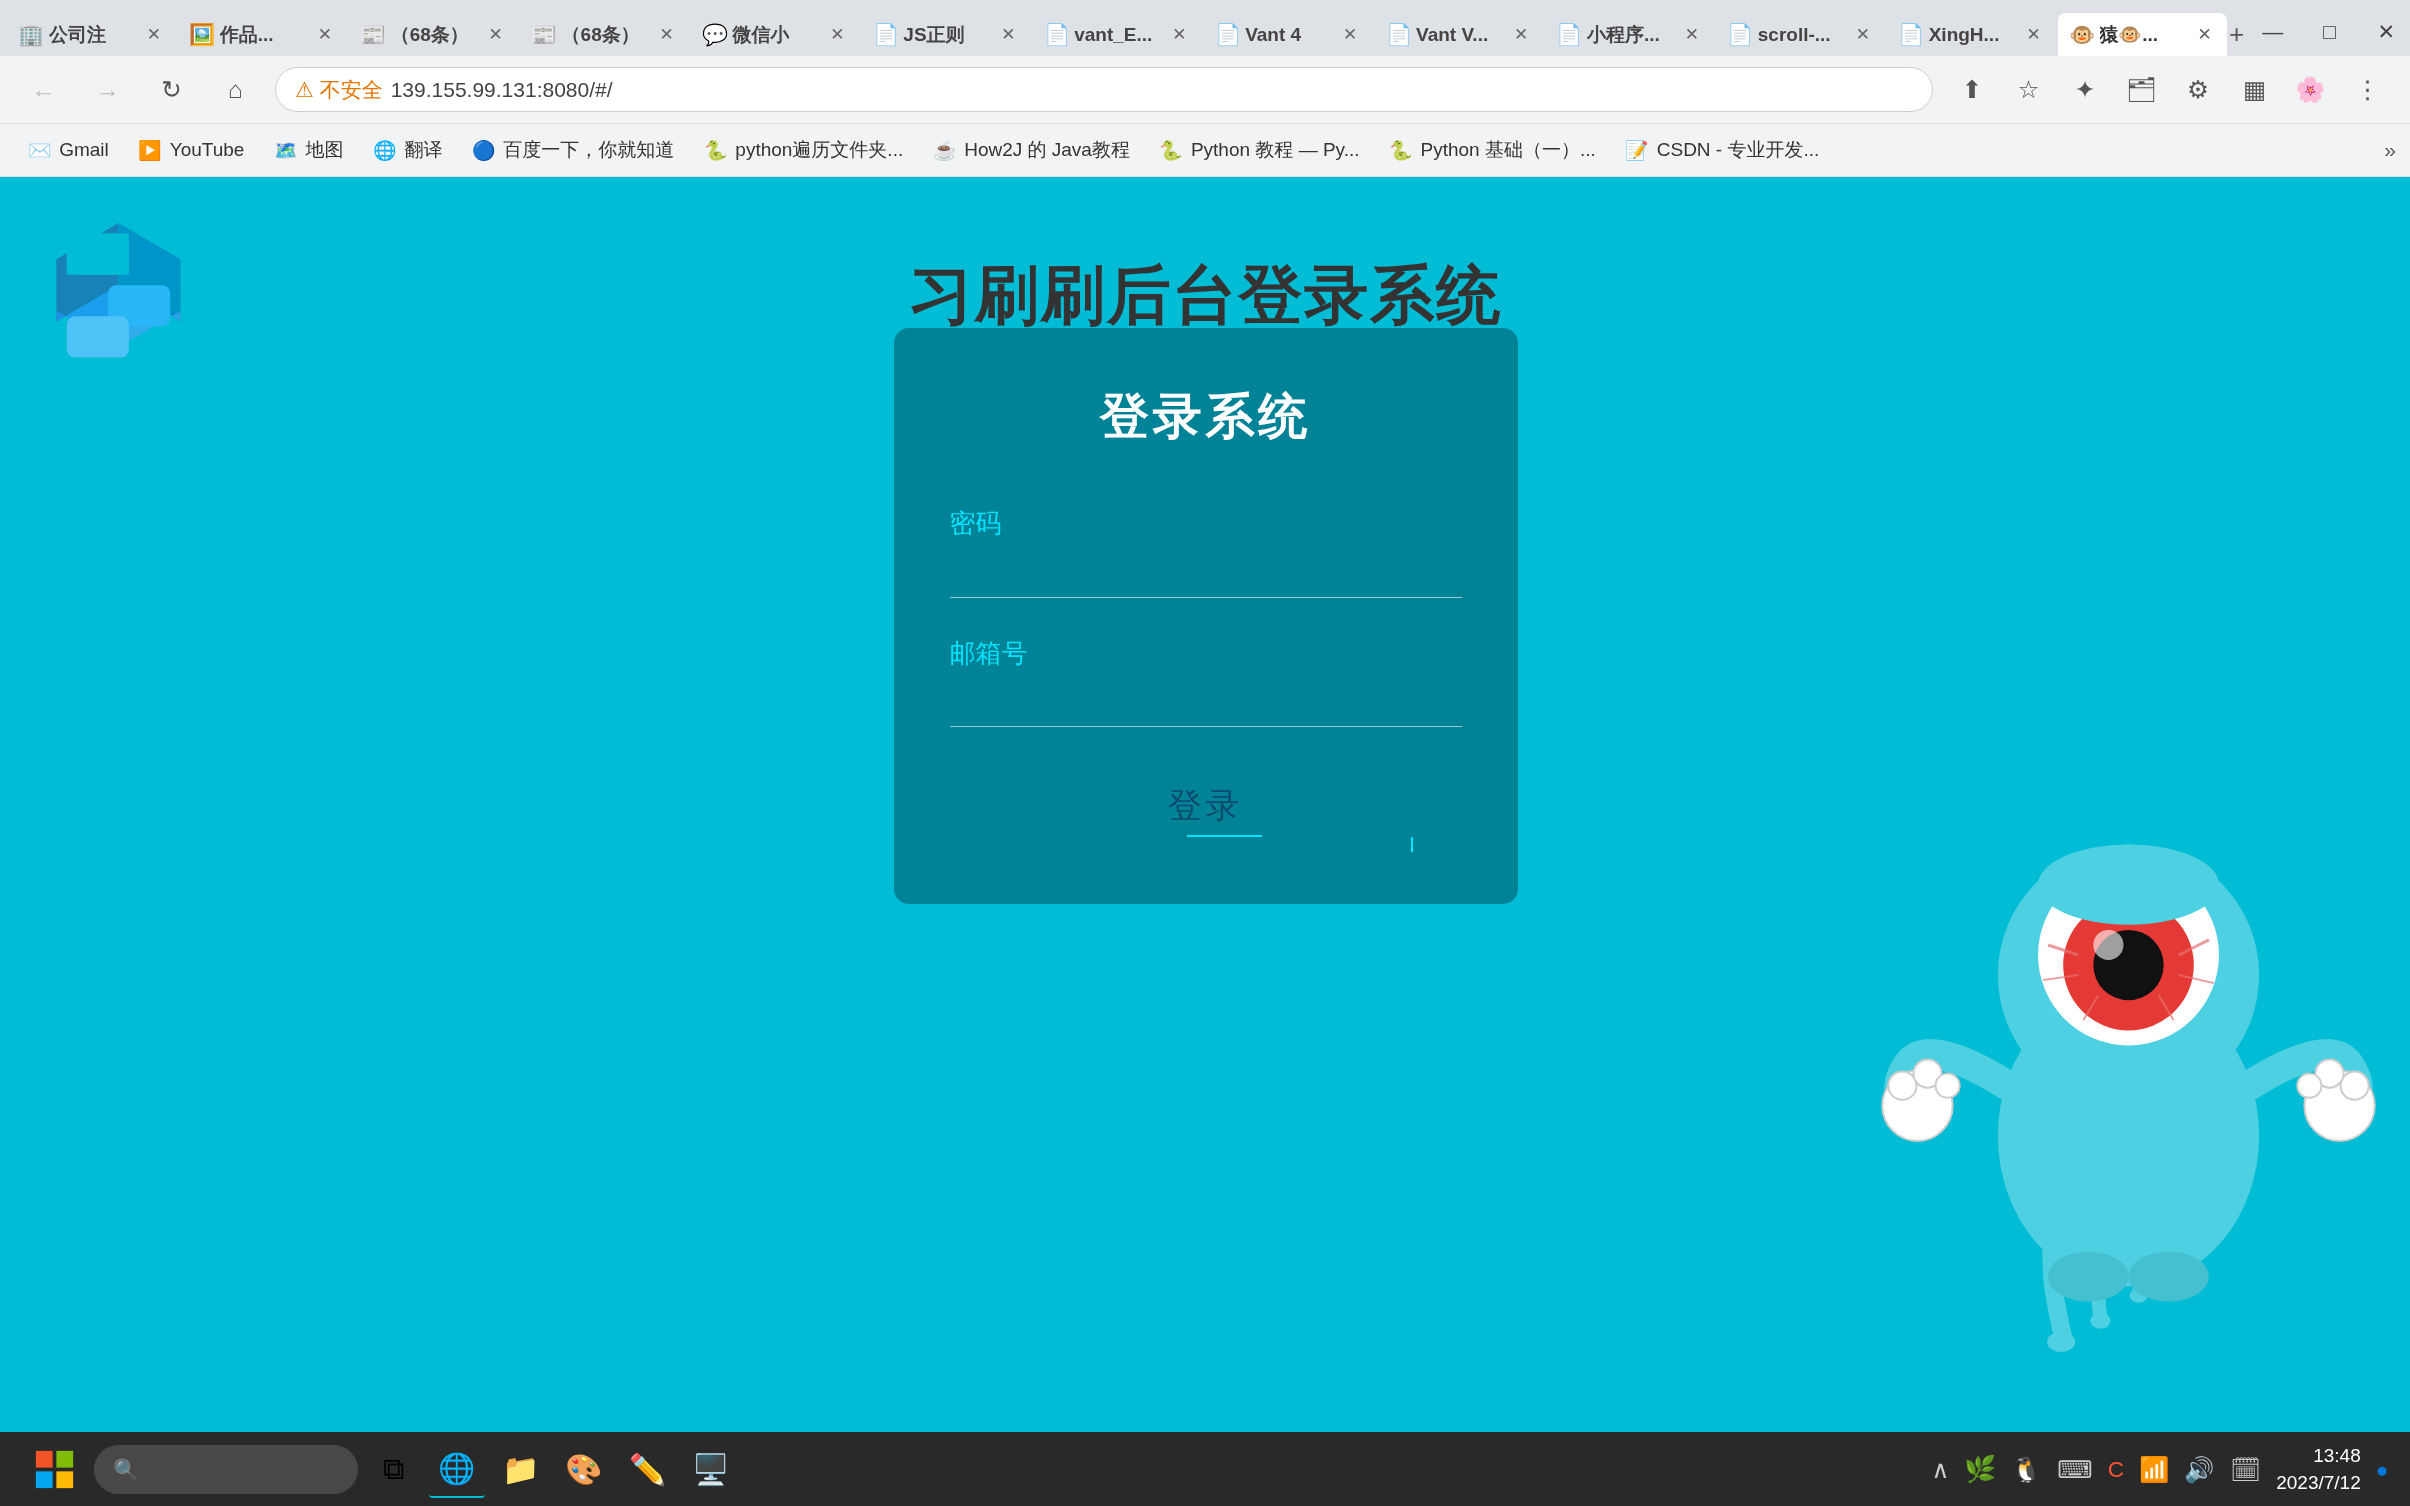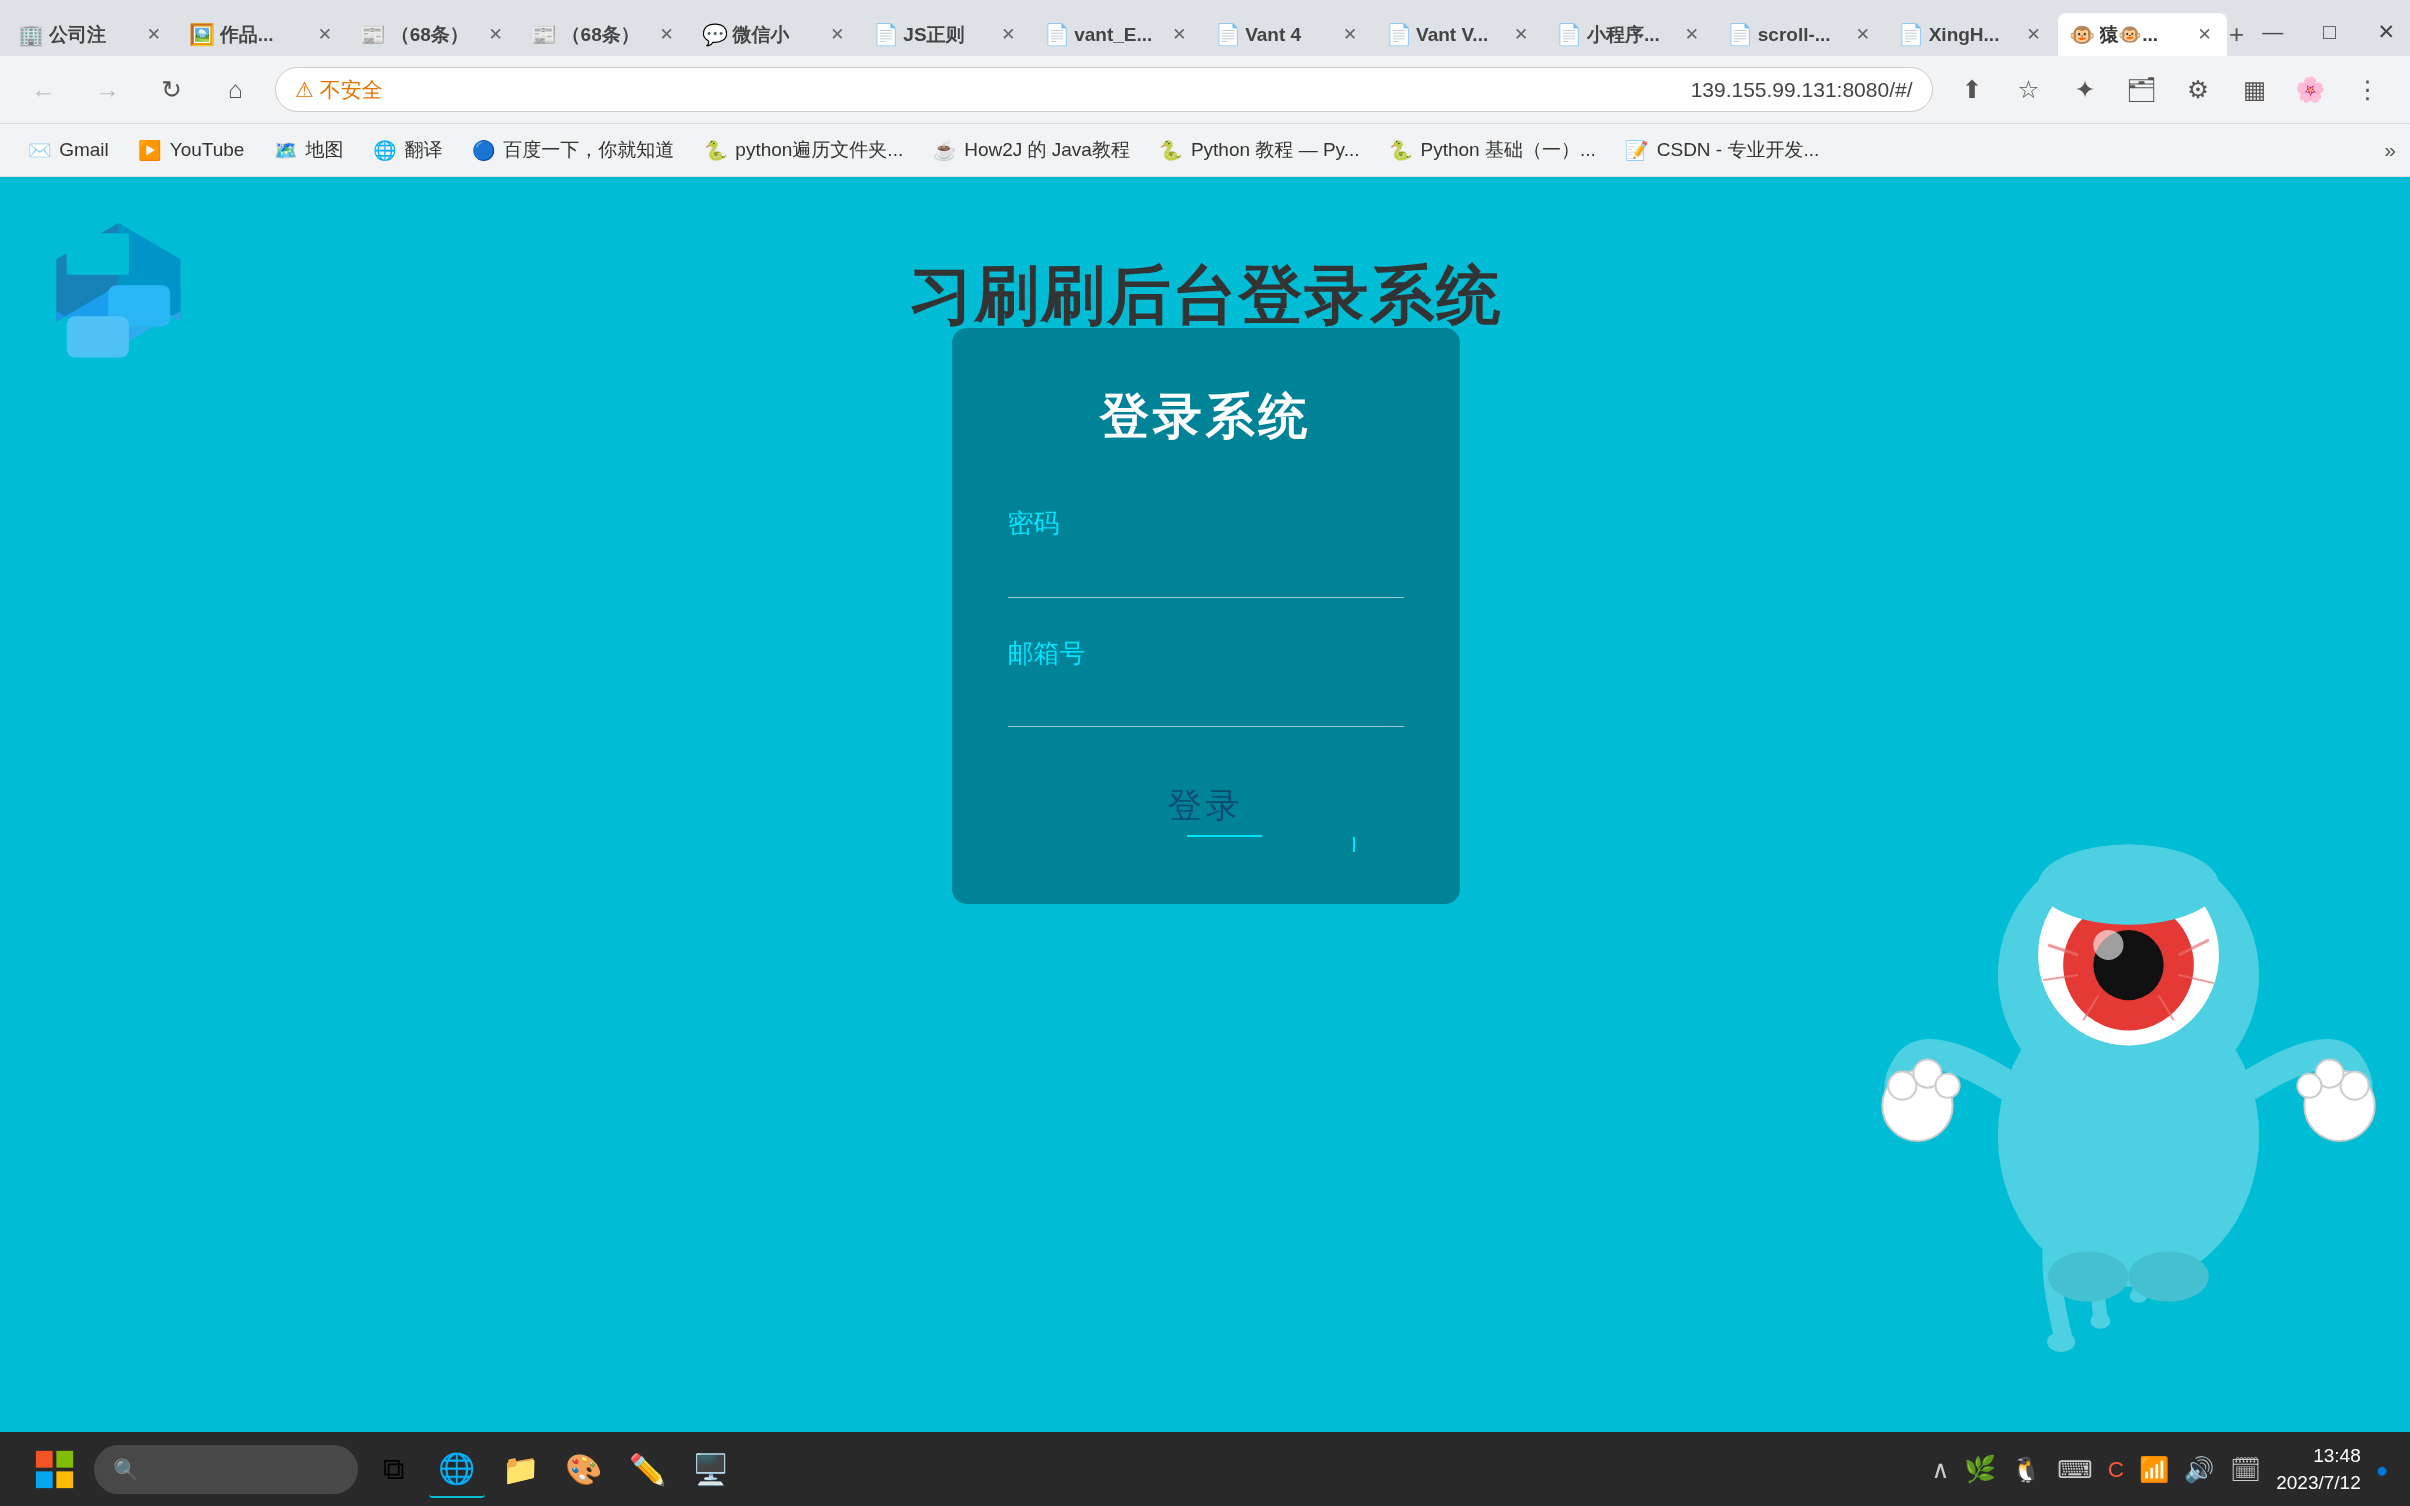--- a/index.html
+++ b/index.html
@@ -108,7 +108,7 @@
       color: #333;
     }
     .url-warning { color: #e37400; font-size: 21px; }
-    .url-text { flex: 1; font-size: 21px; color: #444; text-align: right; }
+    .url-text { flex: 1; font-size: 21px; color: #444; }
     .address-actions {
       display: flex; gap: 7.5px; align-items: center;
     }

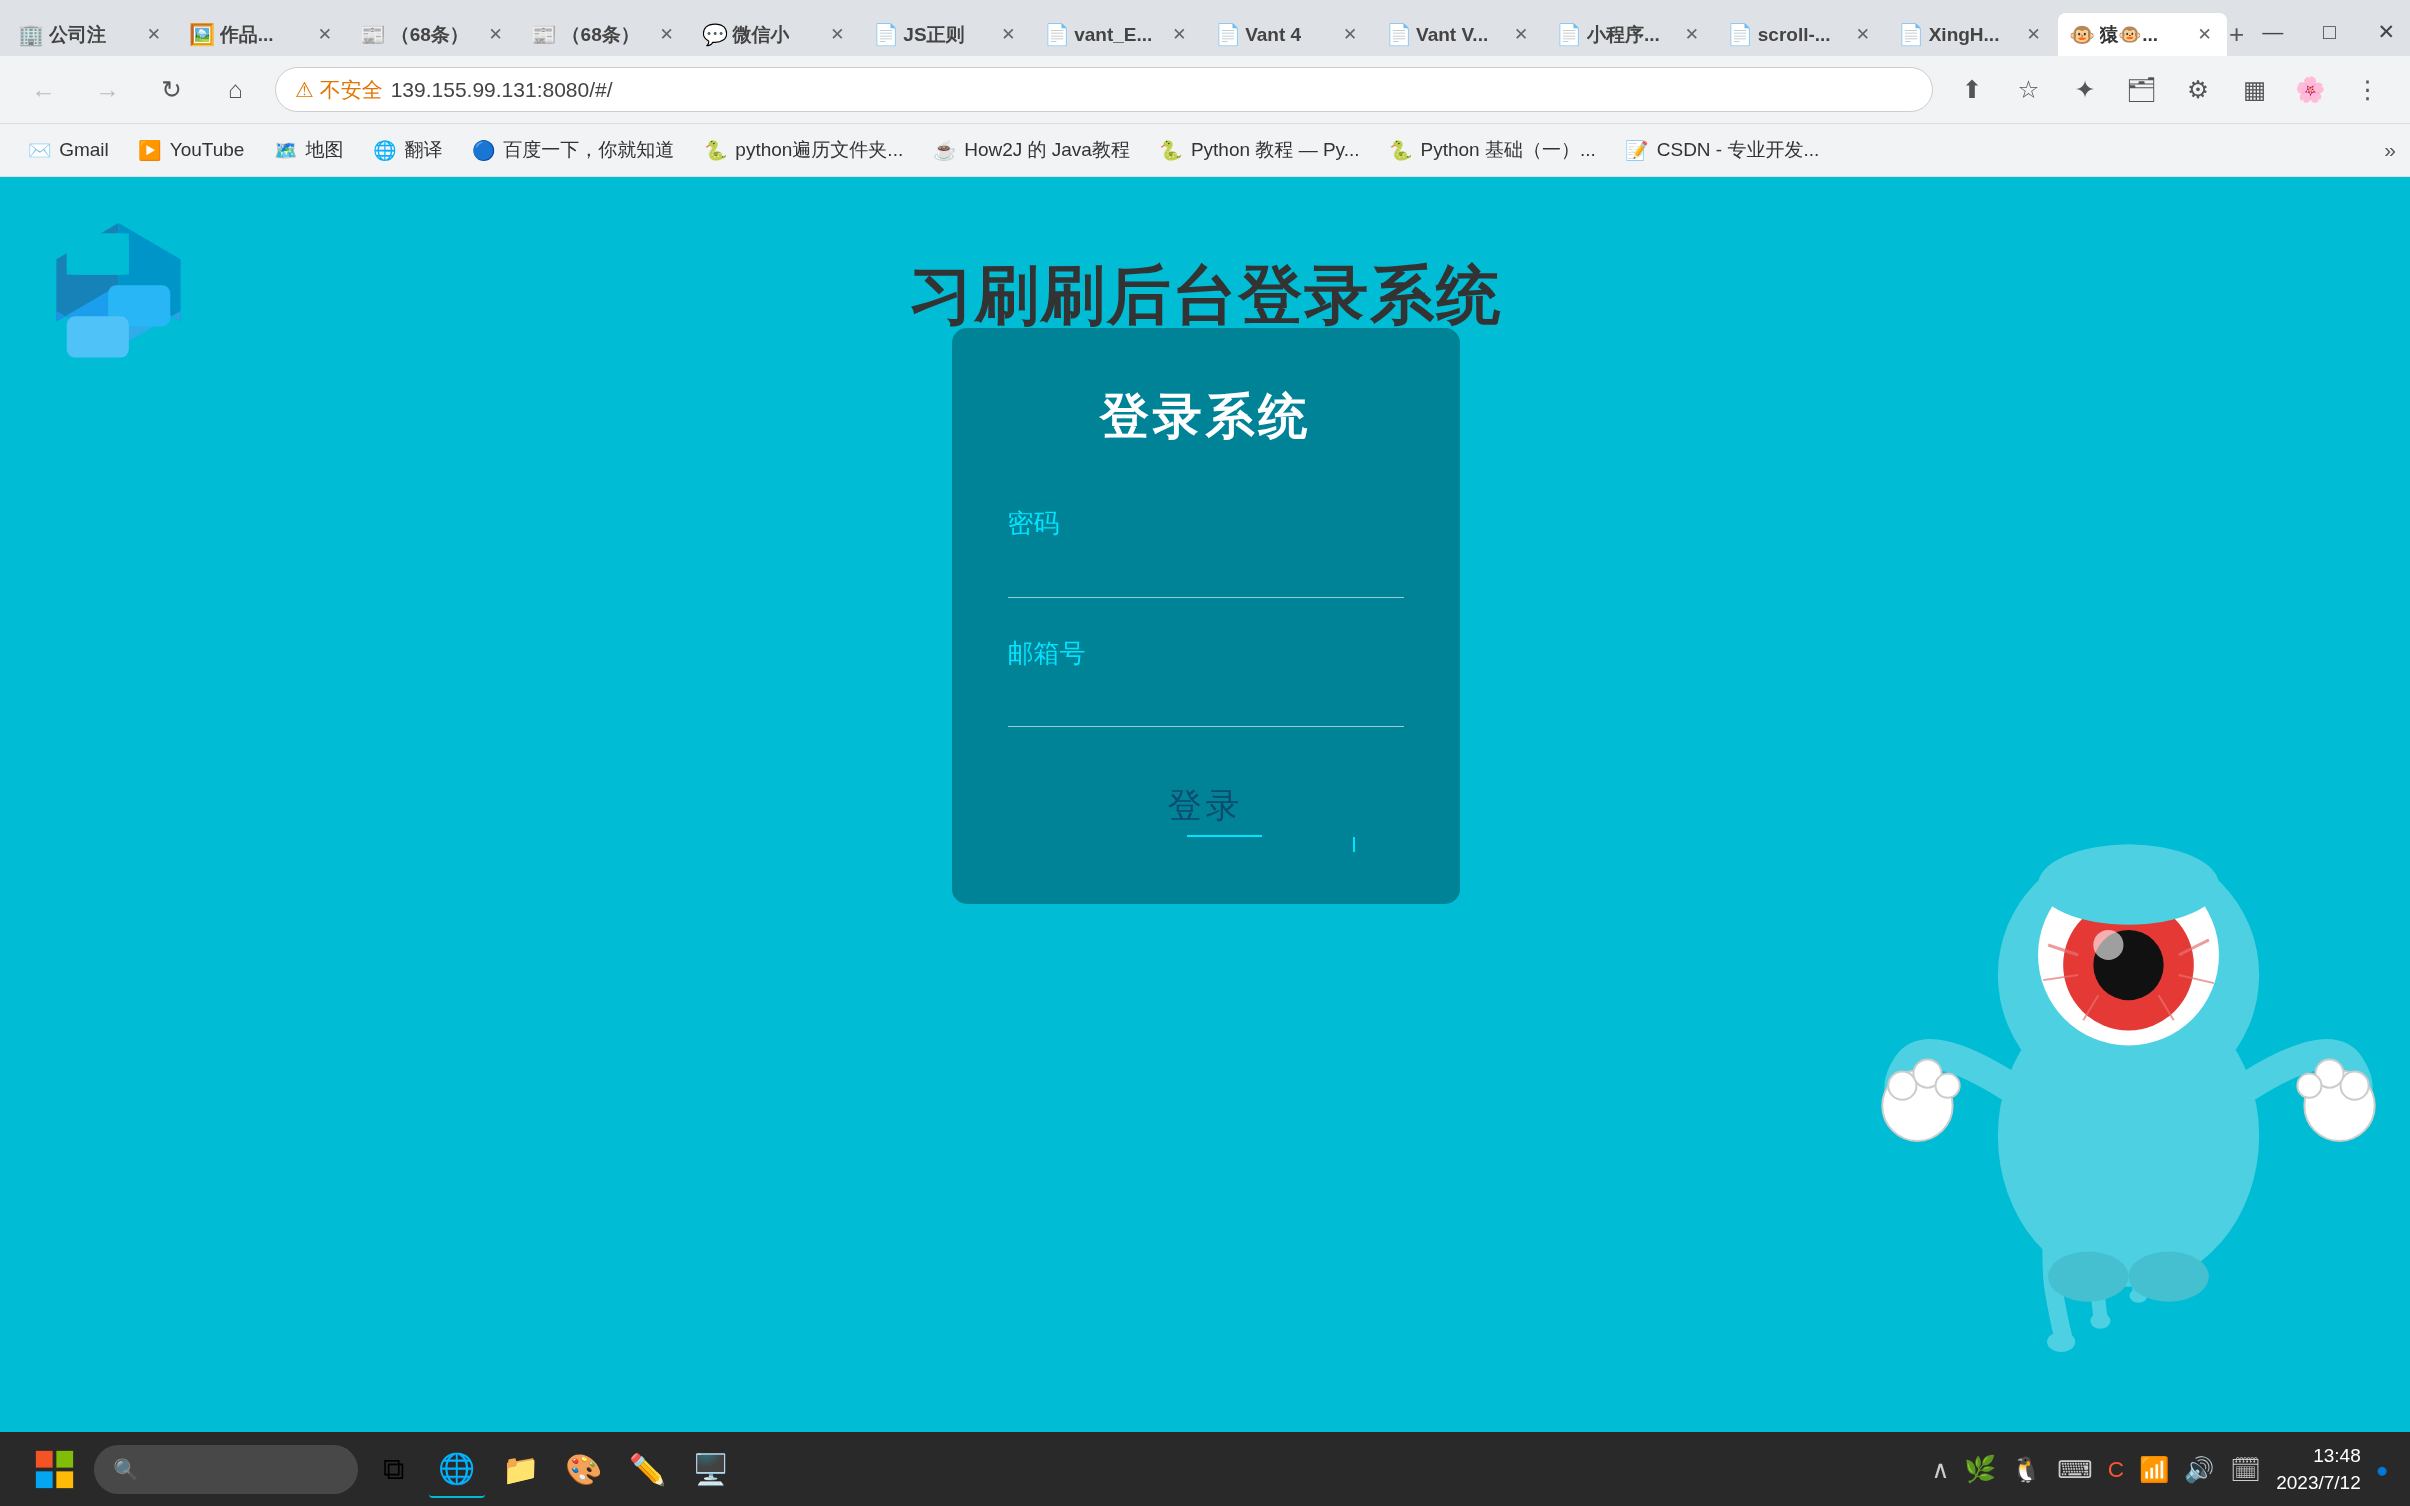--- a/index.html
+++ b/index.html
@@ -179,7 +179,7 @@
       top: 151px;
       left: 50%;
       transform: translateX(-50%);
-      width: 508px;
+      width: 624px;
       background: rgba(0, 120, 140, 0.85);
       border-radius: 15px;
       padding: 56px 56px 75px 56px;

